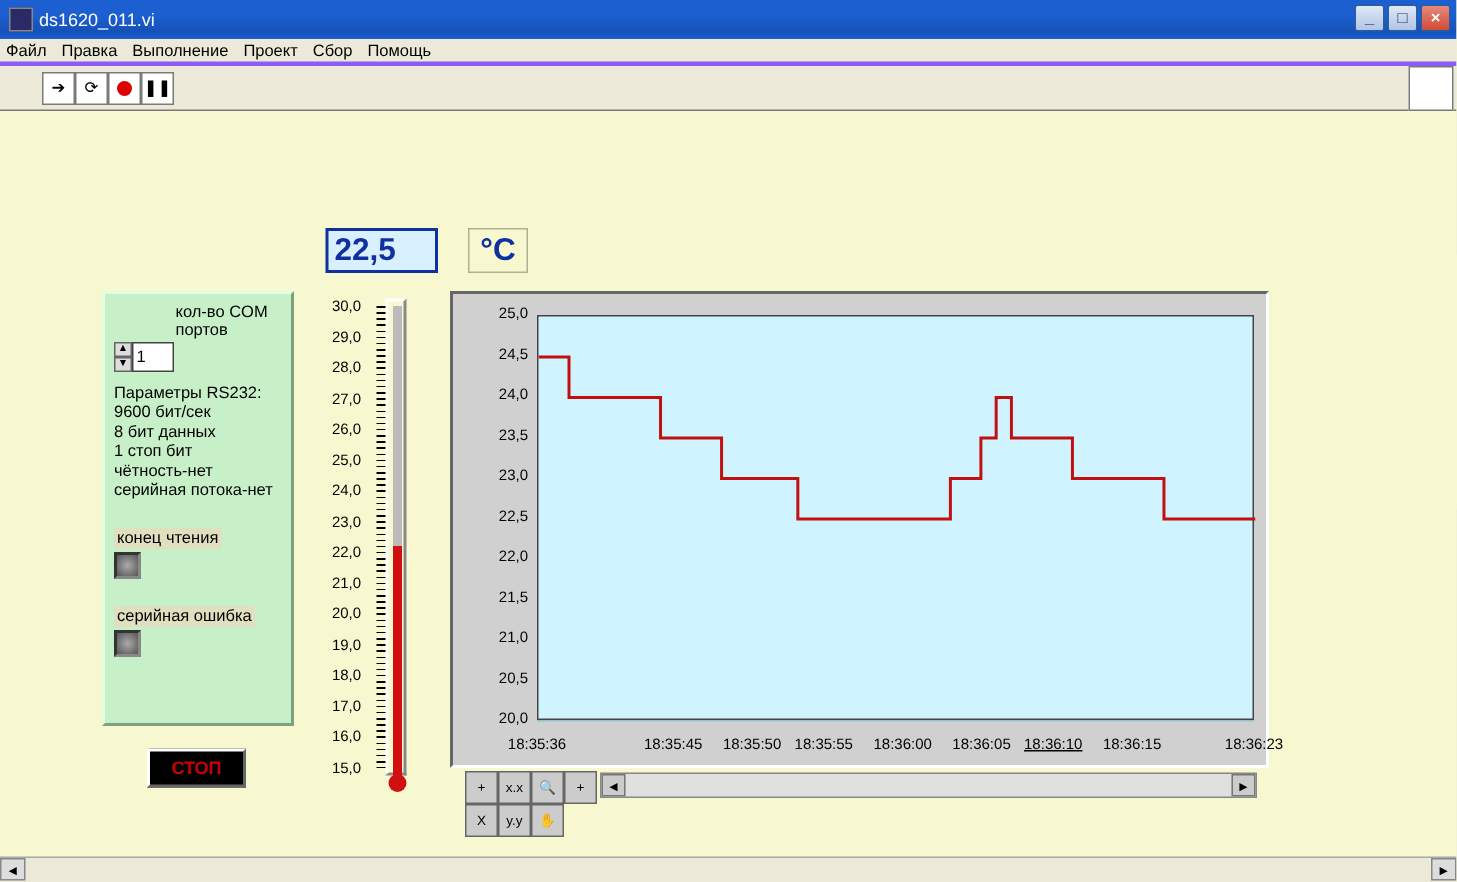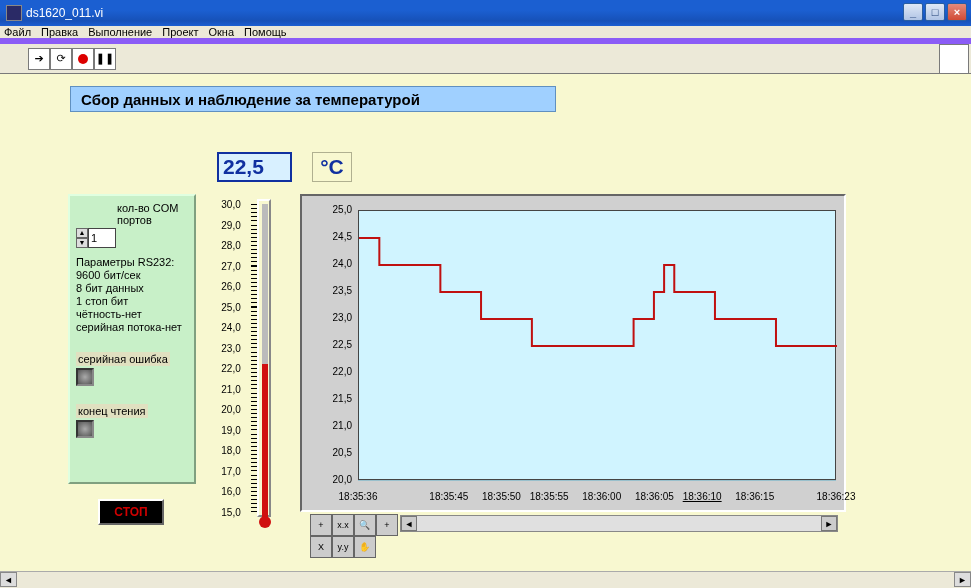--- a/index.html
+++ b/index.html
@@ -44,7 +44,7 @@
   .menubar {
     height:18px;
     background:#ece9d8;
-    border-bottom:6px solid #8b5cf6;
+    border-bottom:3px solid #8b5cf6;
     display:flex; align-items:center;
     padding:0 4px; gap:10px;
   }

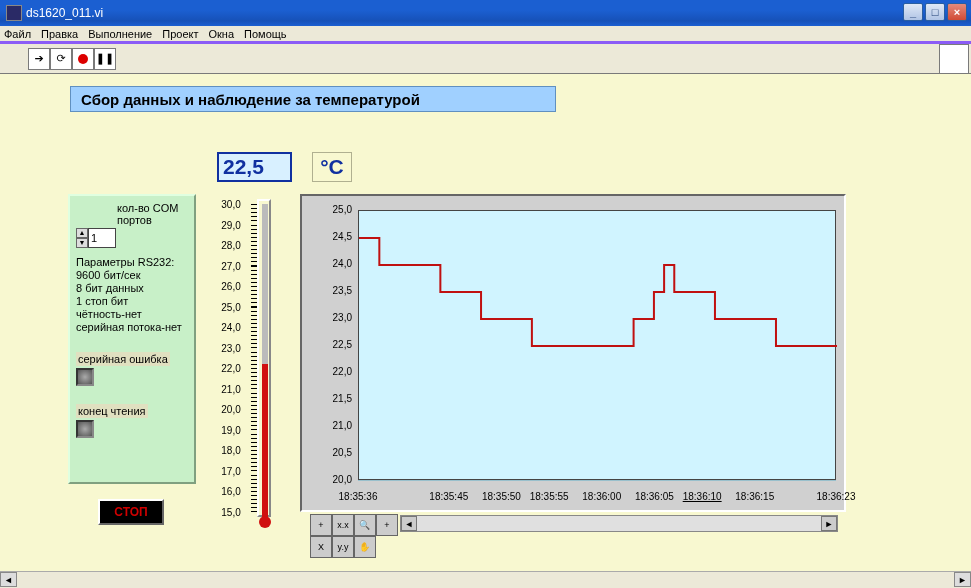--- a/index.html
+++ b/index.html
@@ -265,7 +265,7 @@
   <span>Правка</span>
   <span>Выполнение</span>
   <span>Проект</span>
-  <span>Окна</span>
+  <span>Сбор</span>
   <span>Помощь</span>
 </div>
 

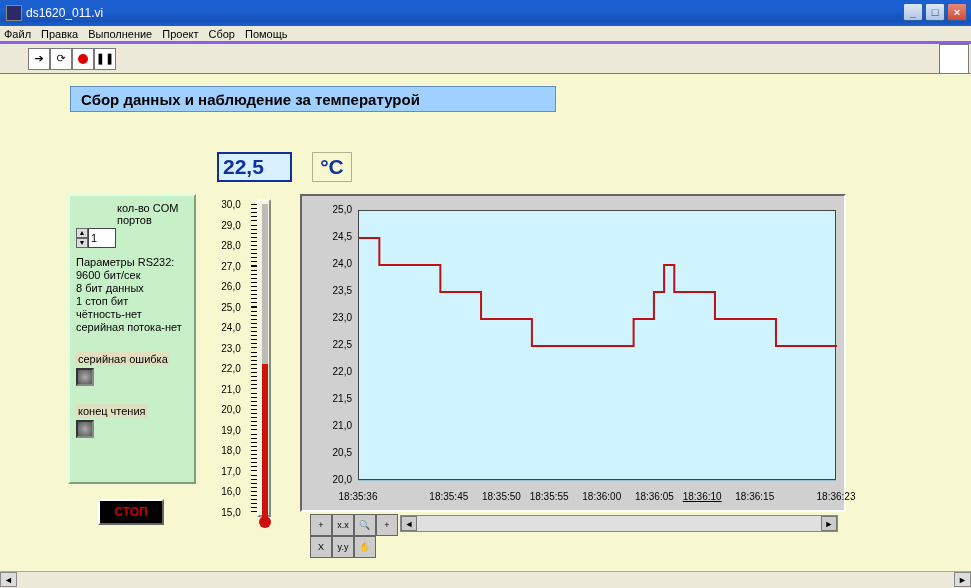--- a/index.html
+++ b/index.html
@@ -281,7 +281,6 @@
 
 <div class="canvas">
 
-  <div class="title-bar">Сбор данных и наблюдение за температурой</div>
 
   <div class="temp-readout">22,5</div>
   <div class="unit-box">°C</div>

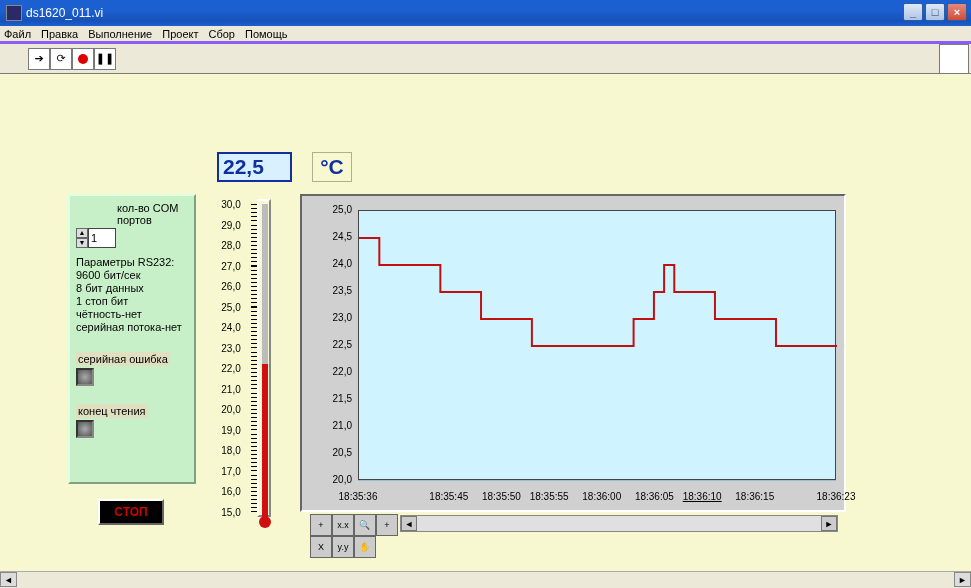--- a/index.html
+++ b/index.html
@@ -303,11 +303,11 @@
       <div>серийная потока-нет</div>
     </div>
     <div class="led-group">
+      <div class="led-lbl">конец чтения</div>
+      <div class="led"></div>
+    </div>
+    <div class="led-group">
       <div class="led-lbl">серийная ошибка</div>
-      <div class="led"></div>
-    </div>
-    <div class="led-group">
-      <div class="led-lbl">конец чтения</div>
       <div class="led"></div>
     </div>
   </div>

